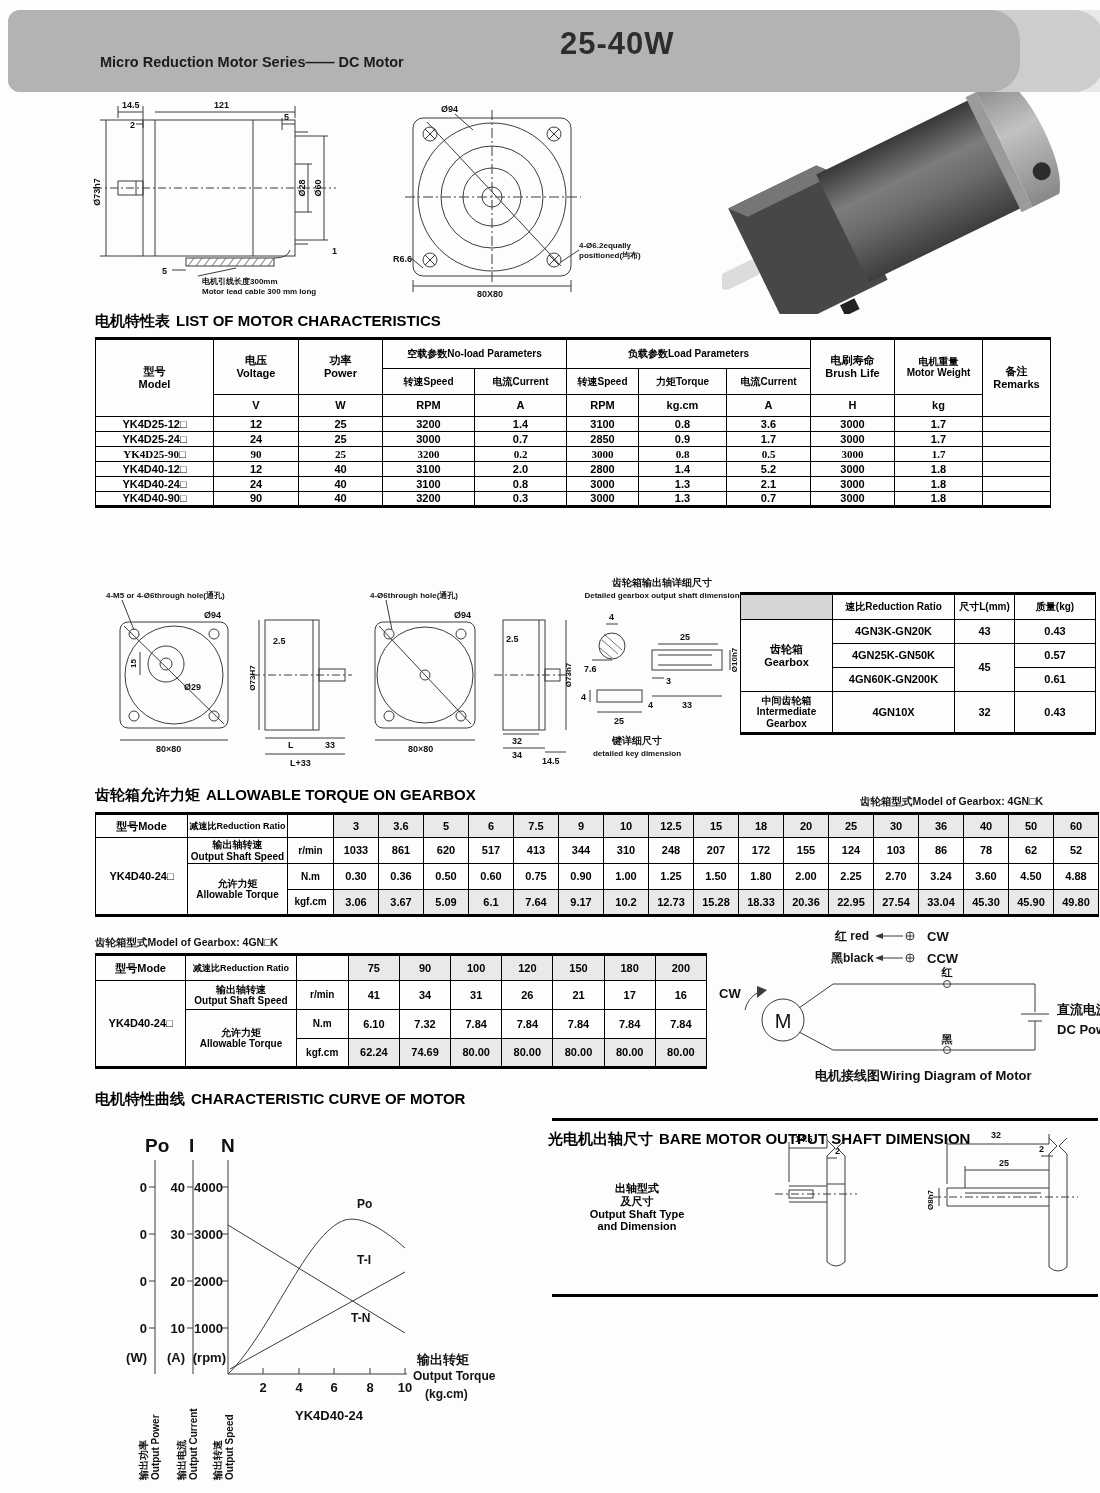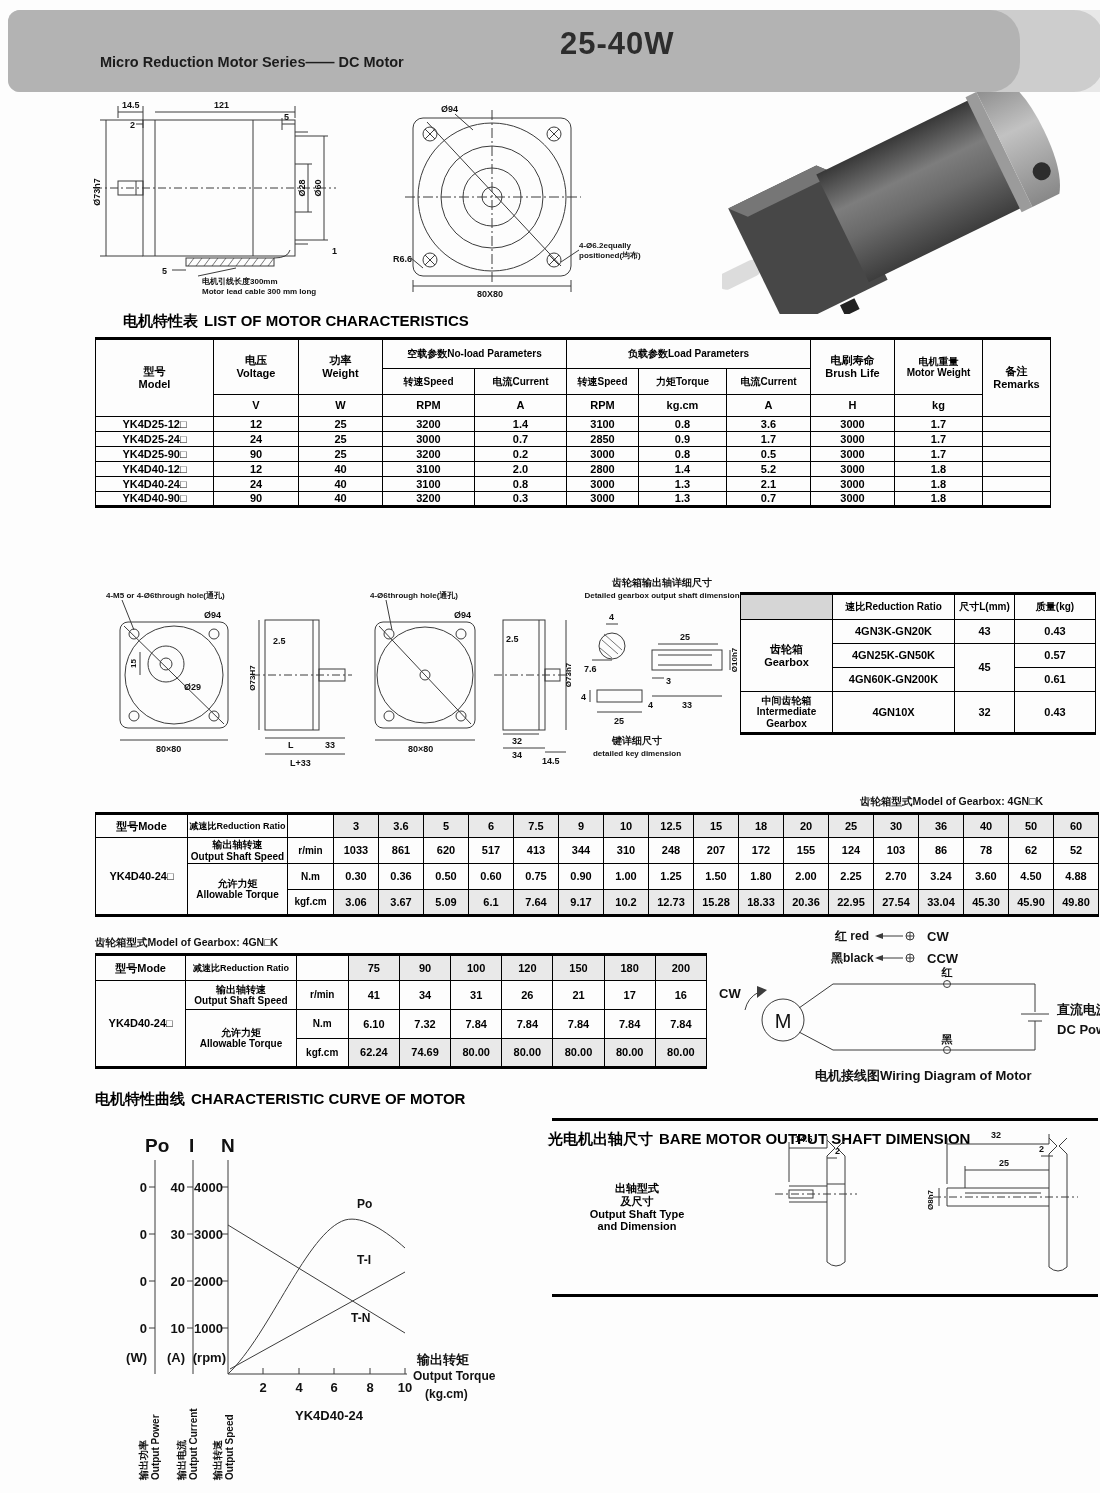--- a/index.html
+++ b/index.html
@@ -163,7 +163,7 @@
     </g>
   </svg>
 
-  <div class="abs secTitle" style="left:95px;top:312px;margin-left:28px;">
+  <div class="abs secTitle" style="left:95px;top:312px;">
     <span class="zh">电机特性表</span><span>LIST OF MOTOR CHARACTERISTICS</span>
   </div>
   <table class="abs dtable" style="left:95px;top:337px;width:955px;">

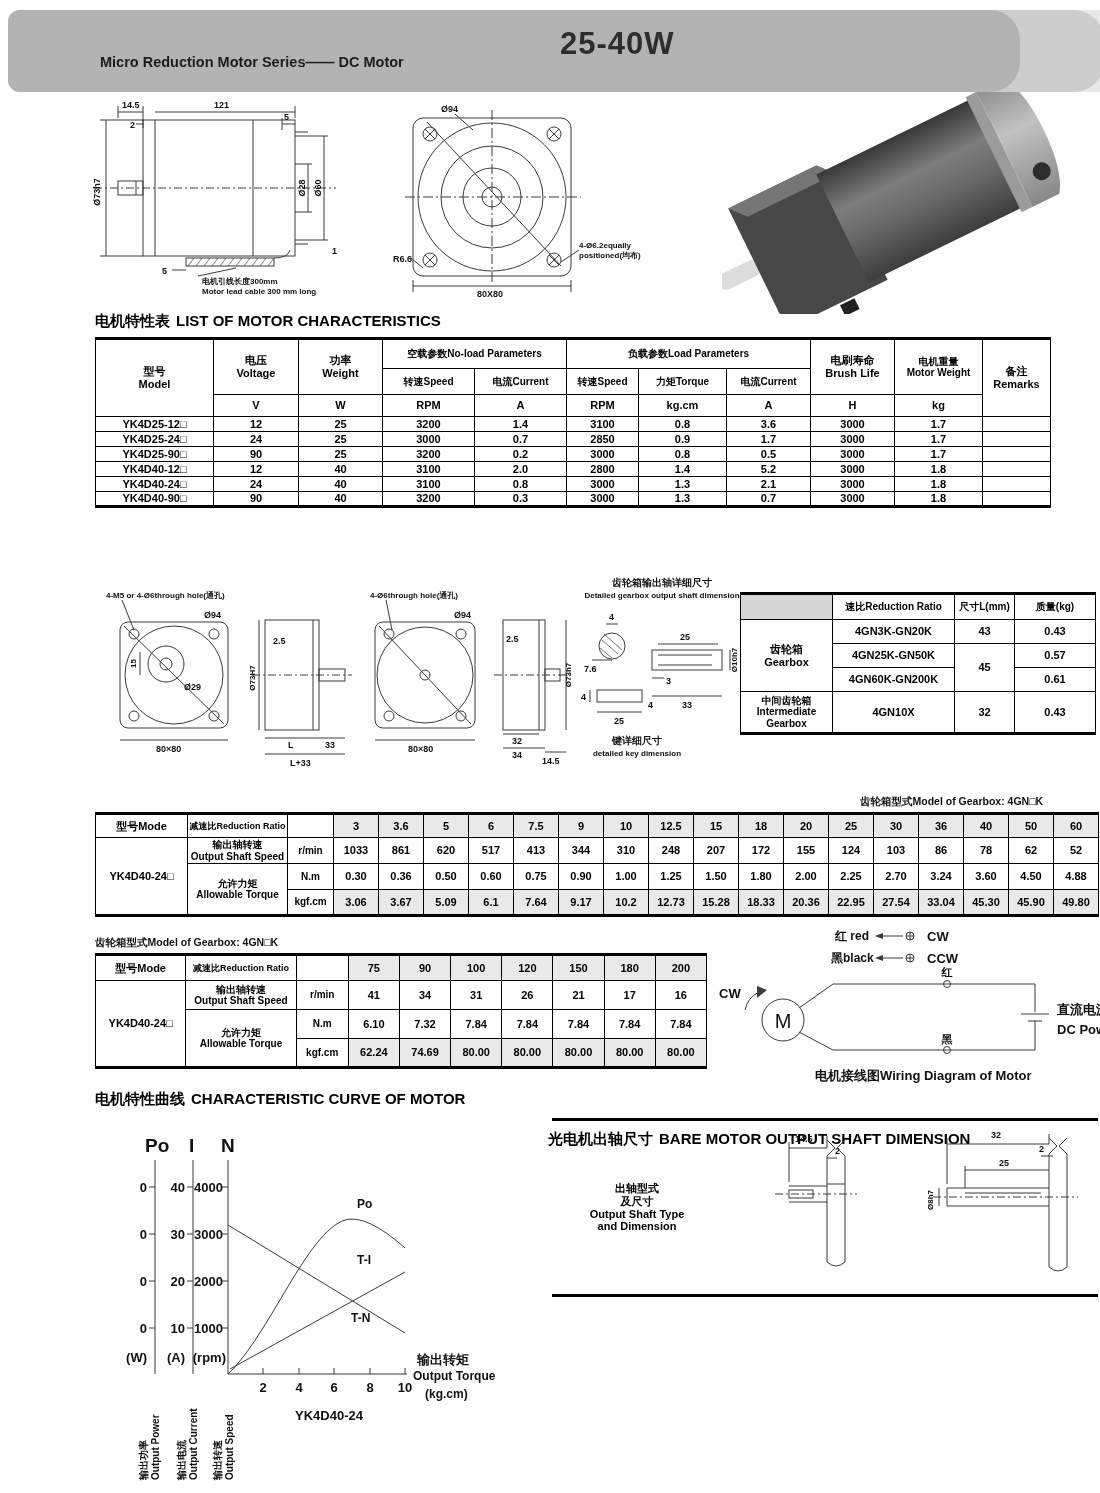--- a/index.html
+++ b/index.html
@@ -184,7 +184,7 @@
         <tr style="height:30px">
       <th rowspan="3"><span>型号</span><br><span>Model</span></th>
       <th rowspan="2"><span>电压</span><br><span>Voltage</span></th>
-      <th rowspan="2"><span>功率</span><br><span>Weight</span></th>
+      <th rowspan="2"><span>功率</span><br><span>Power</span></th>
       <th colspan="2" class="fs10">空载参数No-load Parameters</th>
       <th colspan="3" class="fs10">负载参数Load Parameters</th>
       <th rowspan="2"><span>电刷寿命</span><br><span>Brush Life</span></th>

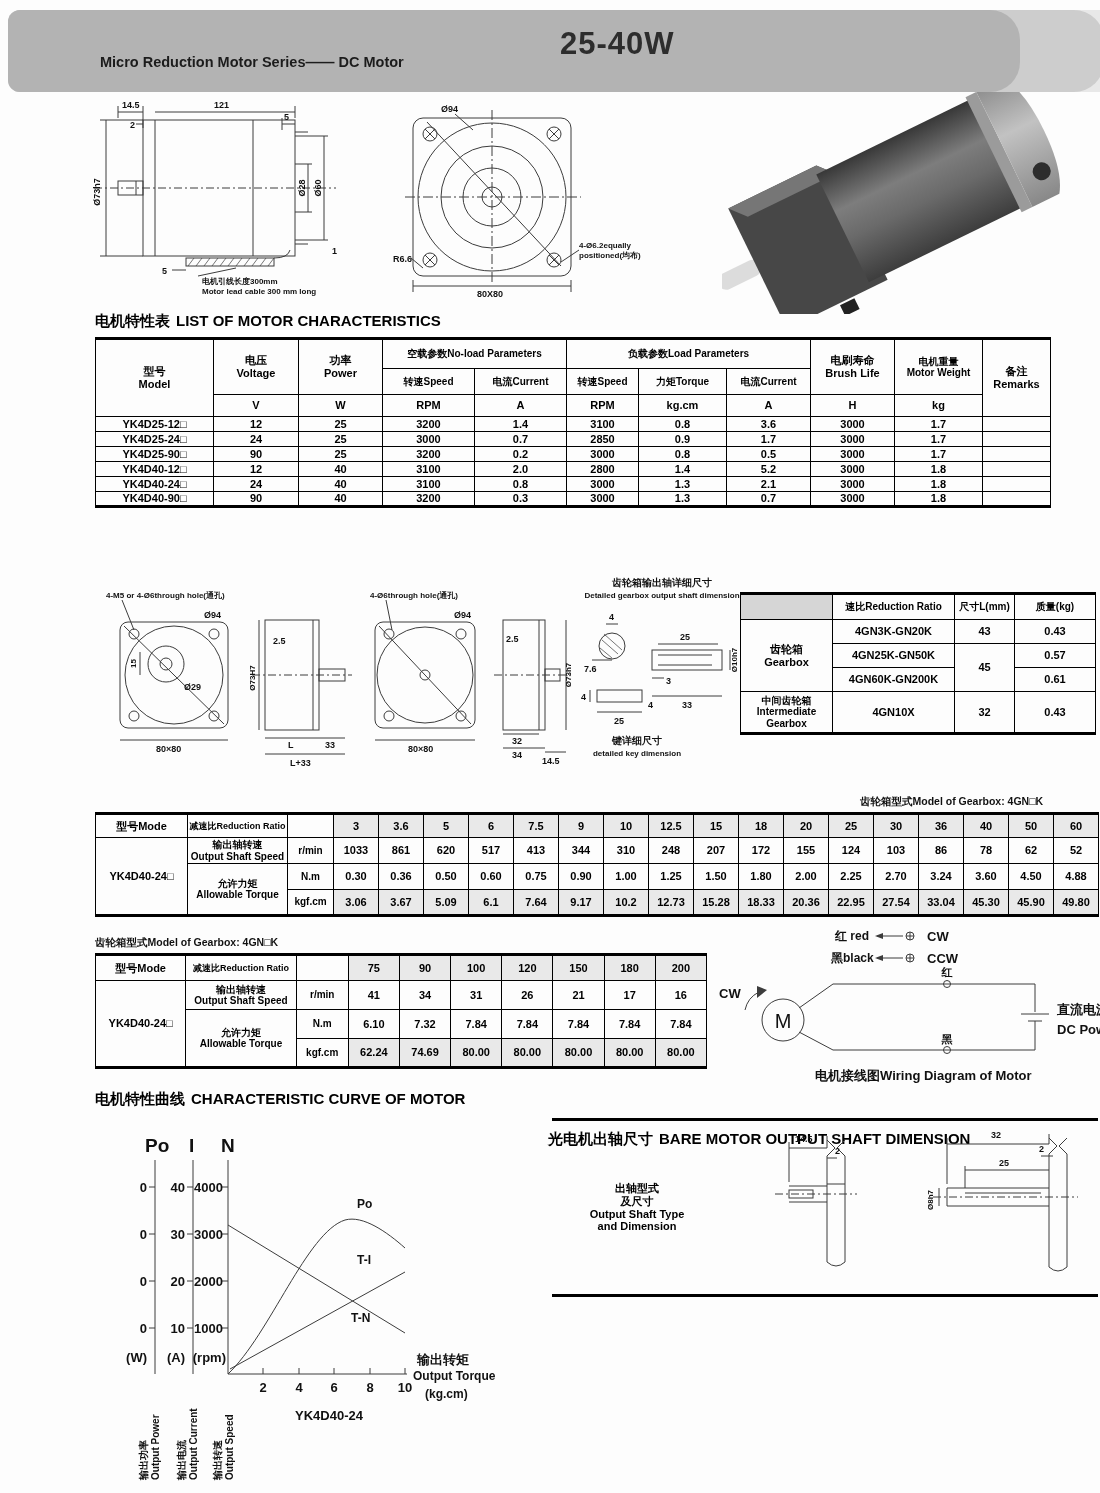--- a/index.html
+++ b/index.html
@@ -237,7 +237,7 @@
           <td>1.7</td>
           <td></td>
         </tr>
-        <tr style="height: 15px;">
+        <tr style="height: 15px; font-family: Liberation Serif, serif;">
           <td>YK4D25-90□</td>
           <td>90</td>
           <td>25</td>

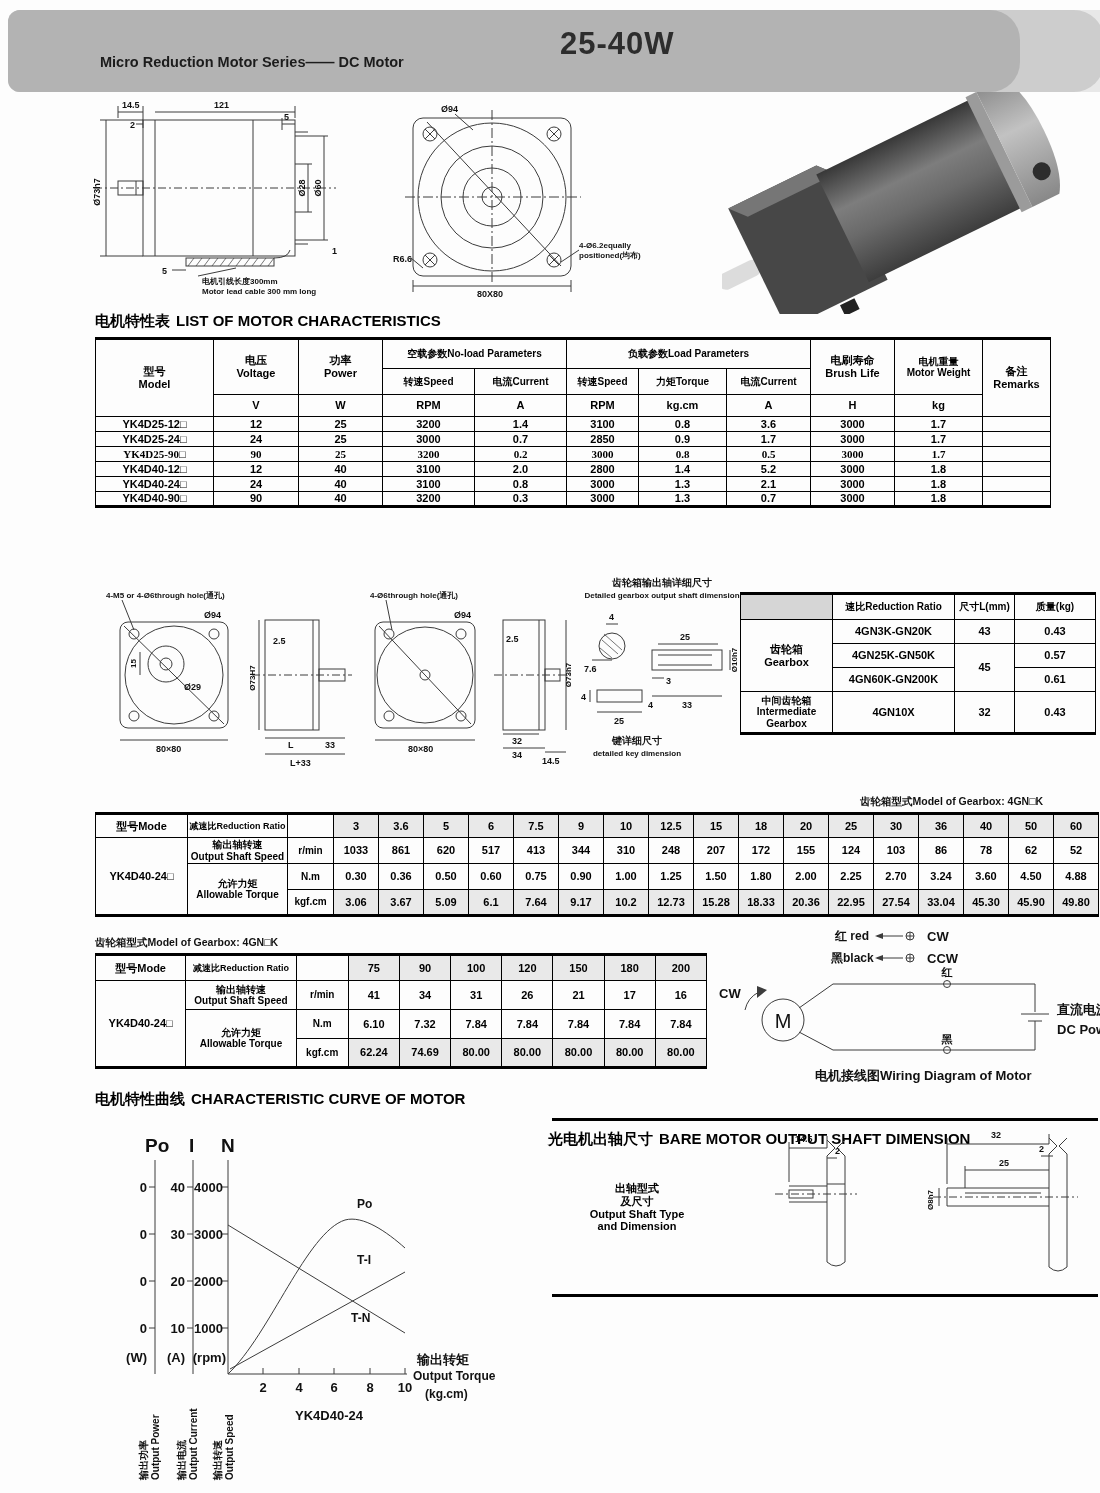--- a/index.html
+++ b/index.html
@@ -432,6 +432,9 @@
   </tbody>
     </table>
 
+  <div class="abs secTitle" style="left:95px;top:786px;">
+    <span class="zh">齿轮箱允许力矩</span><span>ALLOWABLE TORQUE ON GEARBOX</span>
+  </div>
   <div class="abs note" style="left:860px;top:795px;">齿轮箱型式Model of Gearbox: 4GN□K</div>
 
   <table class="abs dtable" style="left:95px;top:812px;width:1003px;">

